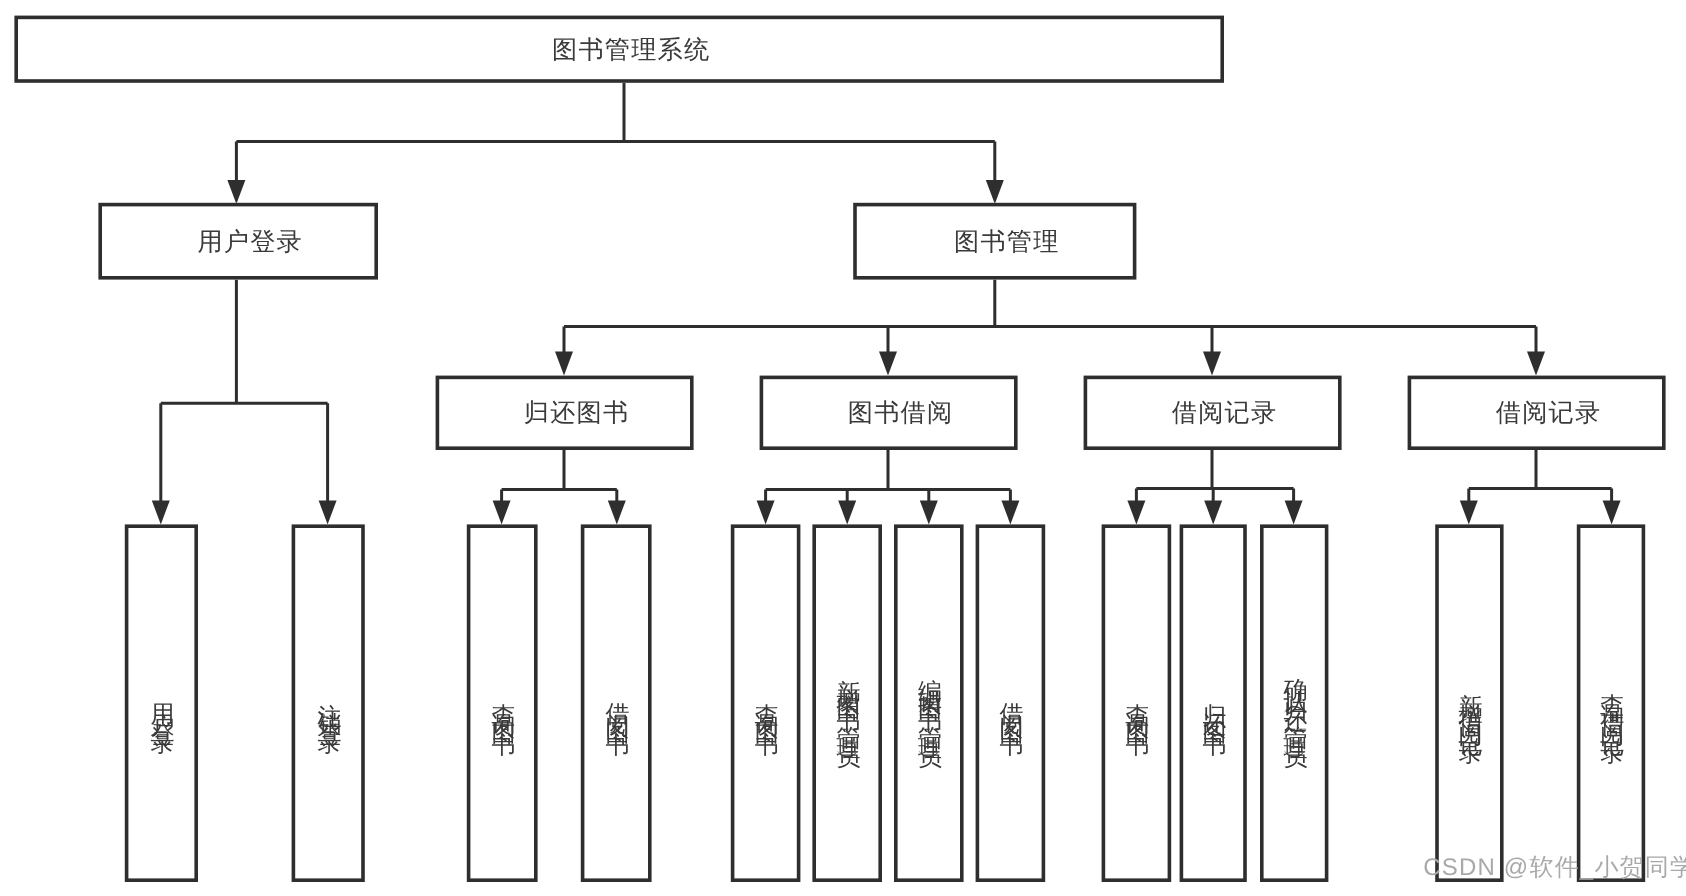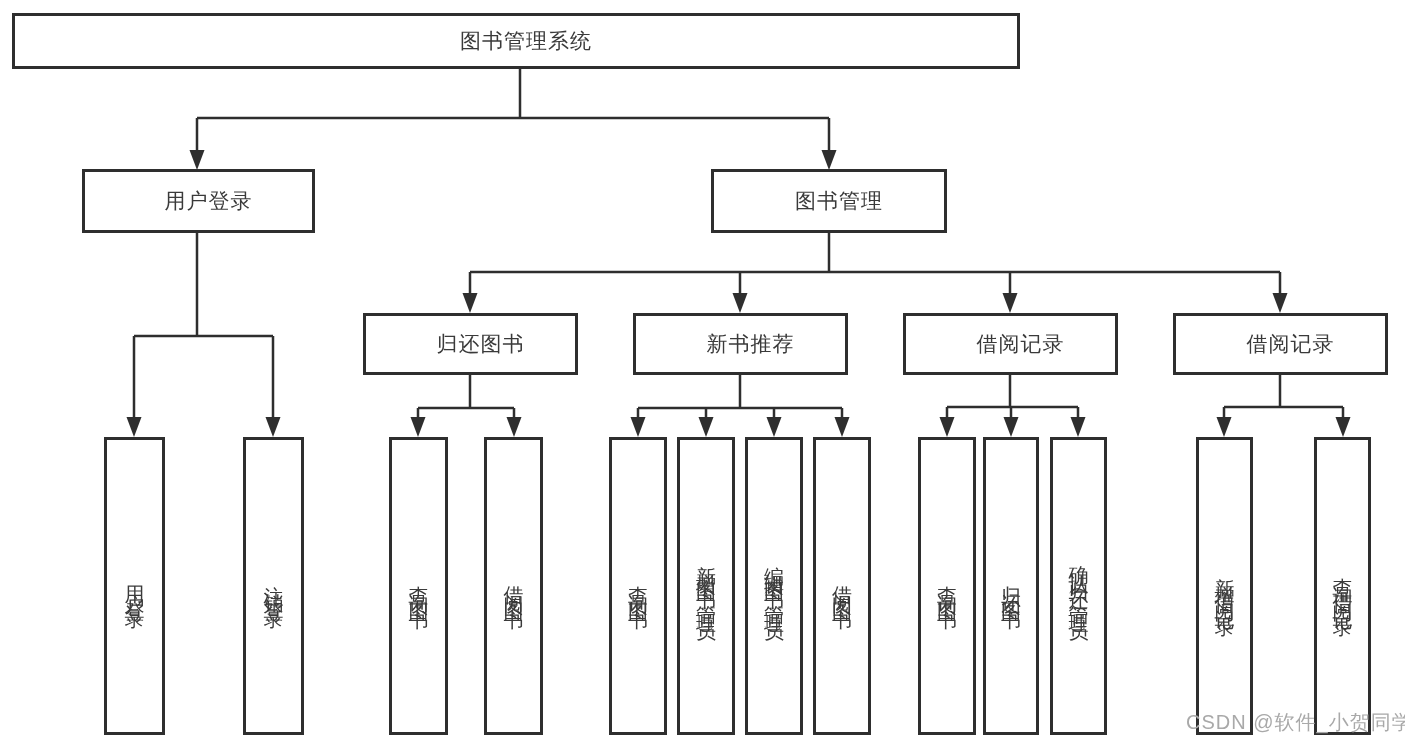--- a/index.html
+++ b/index.html
@@ -127,7 +127,7 @@
     <span>归还图书</span>
   </div>
   <div class="node h" style="left:633px;top:313px;width:215px;height:62px">
-    <span>新书推荐</span>
+    <span>图书借阅</span>
   </div>
   <div class="node h" style="left:903px;top:313px;width:215px;height:62px">
     <span>借阅记录</span>

